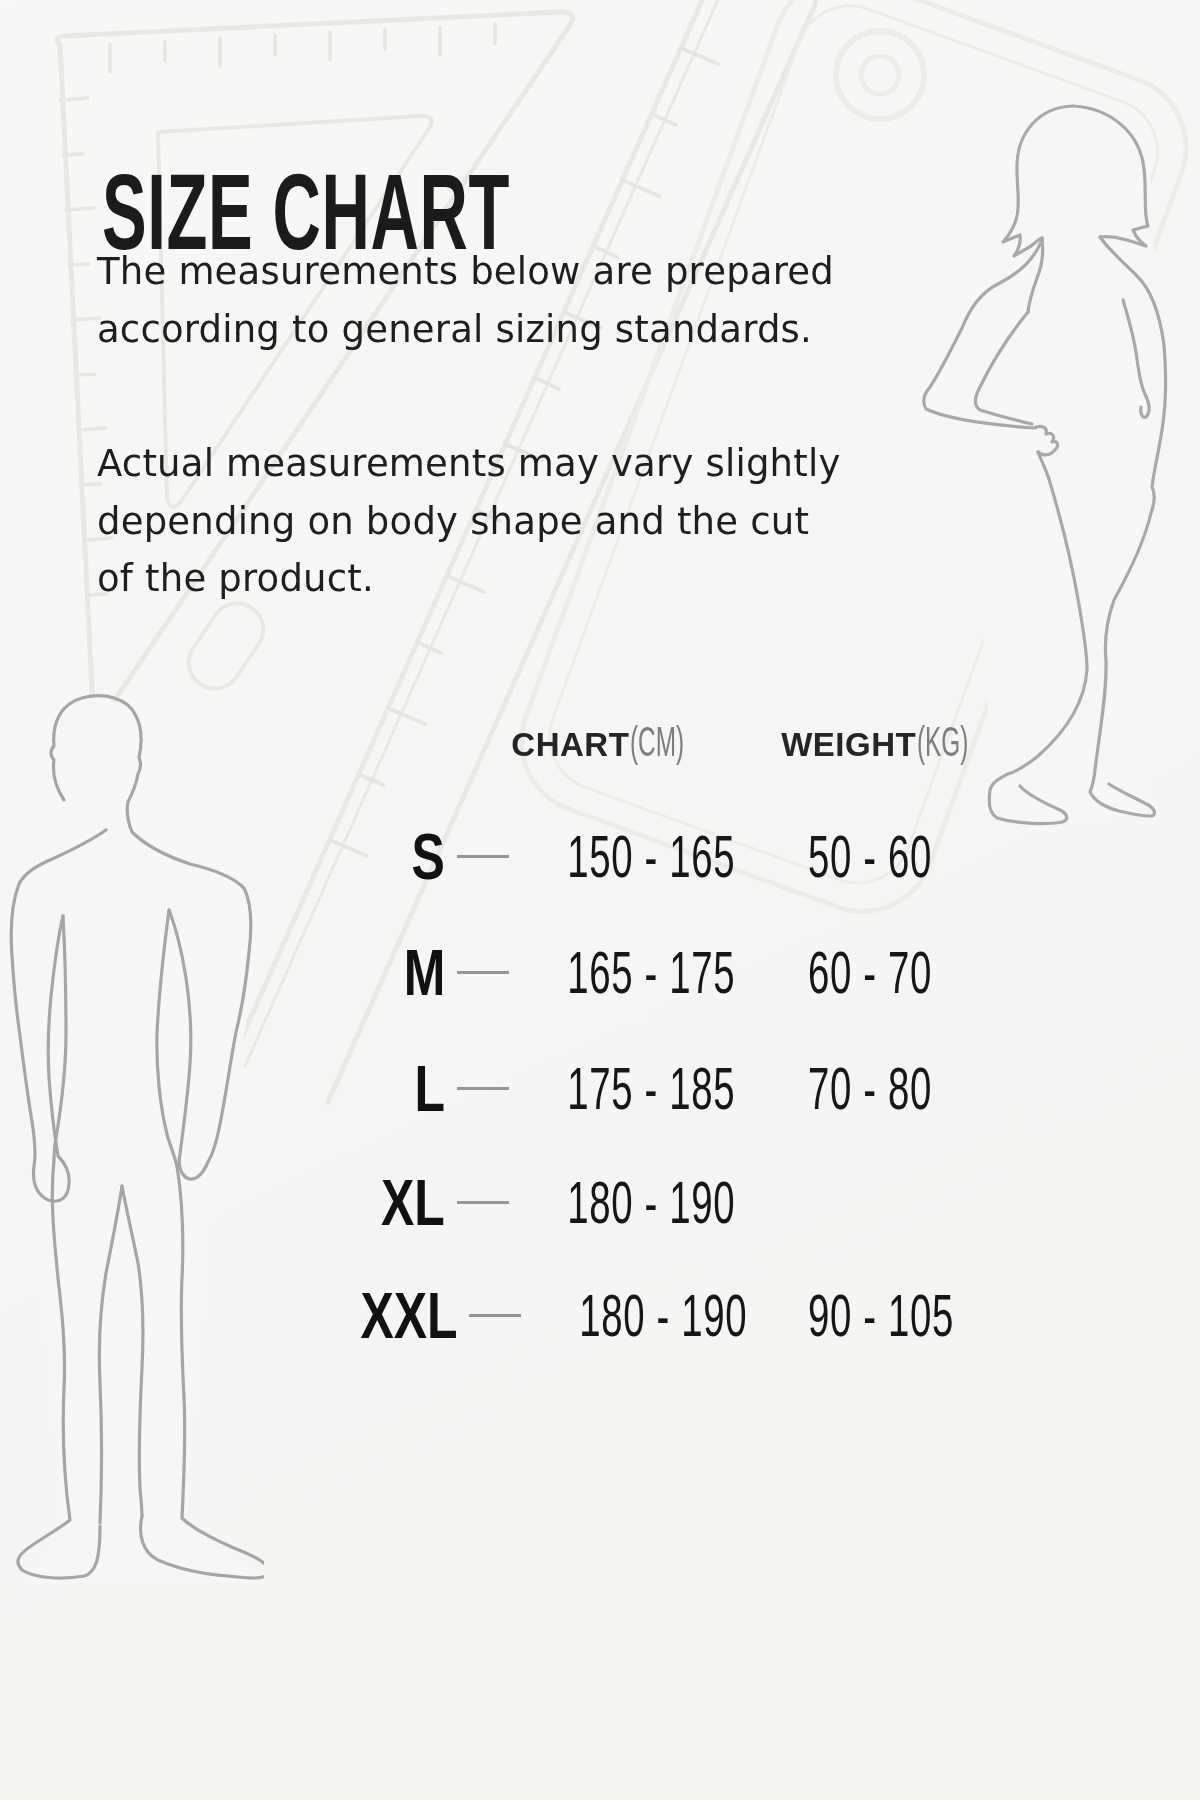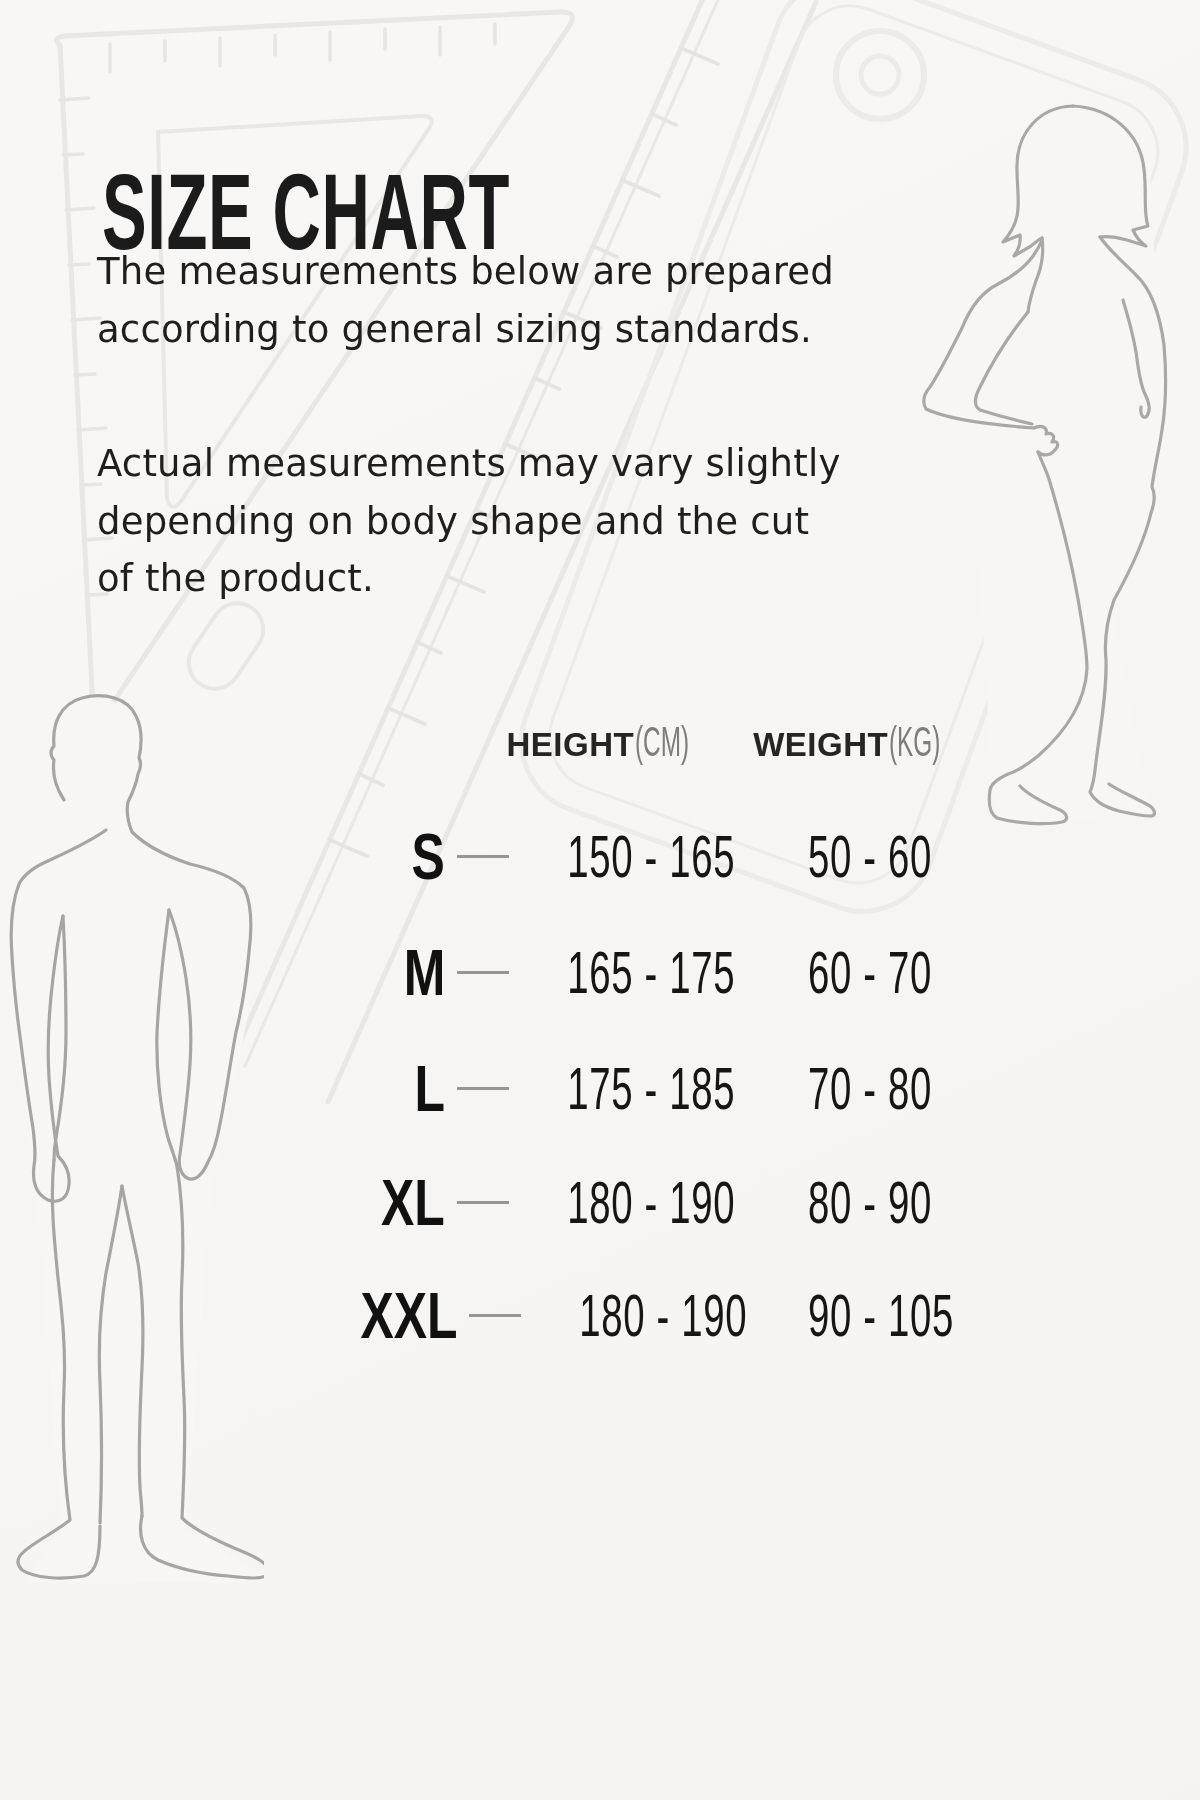--- a/index.html
+++ b/index.html
@@ -209,7 +209,7 @@
 
   <div class="thead">
     <div class="h-height">
-      <span class="h-label">HEIGHT</span><span class="h-unit">(CM)</span>
+      <span class="h-label">CHART</span><span class="h-unit">(CM)</span>
     </div>
     <div class="h-weight">
       <span class="h-label">WEIGHT</span><span class="h-unit">(KG)</span>

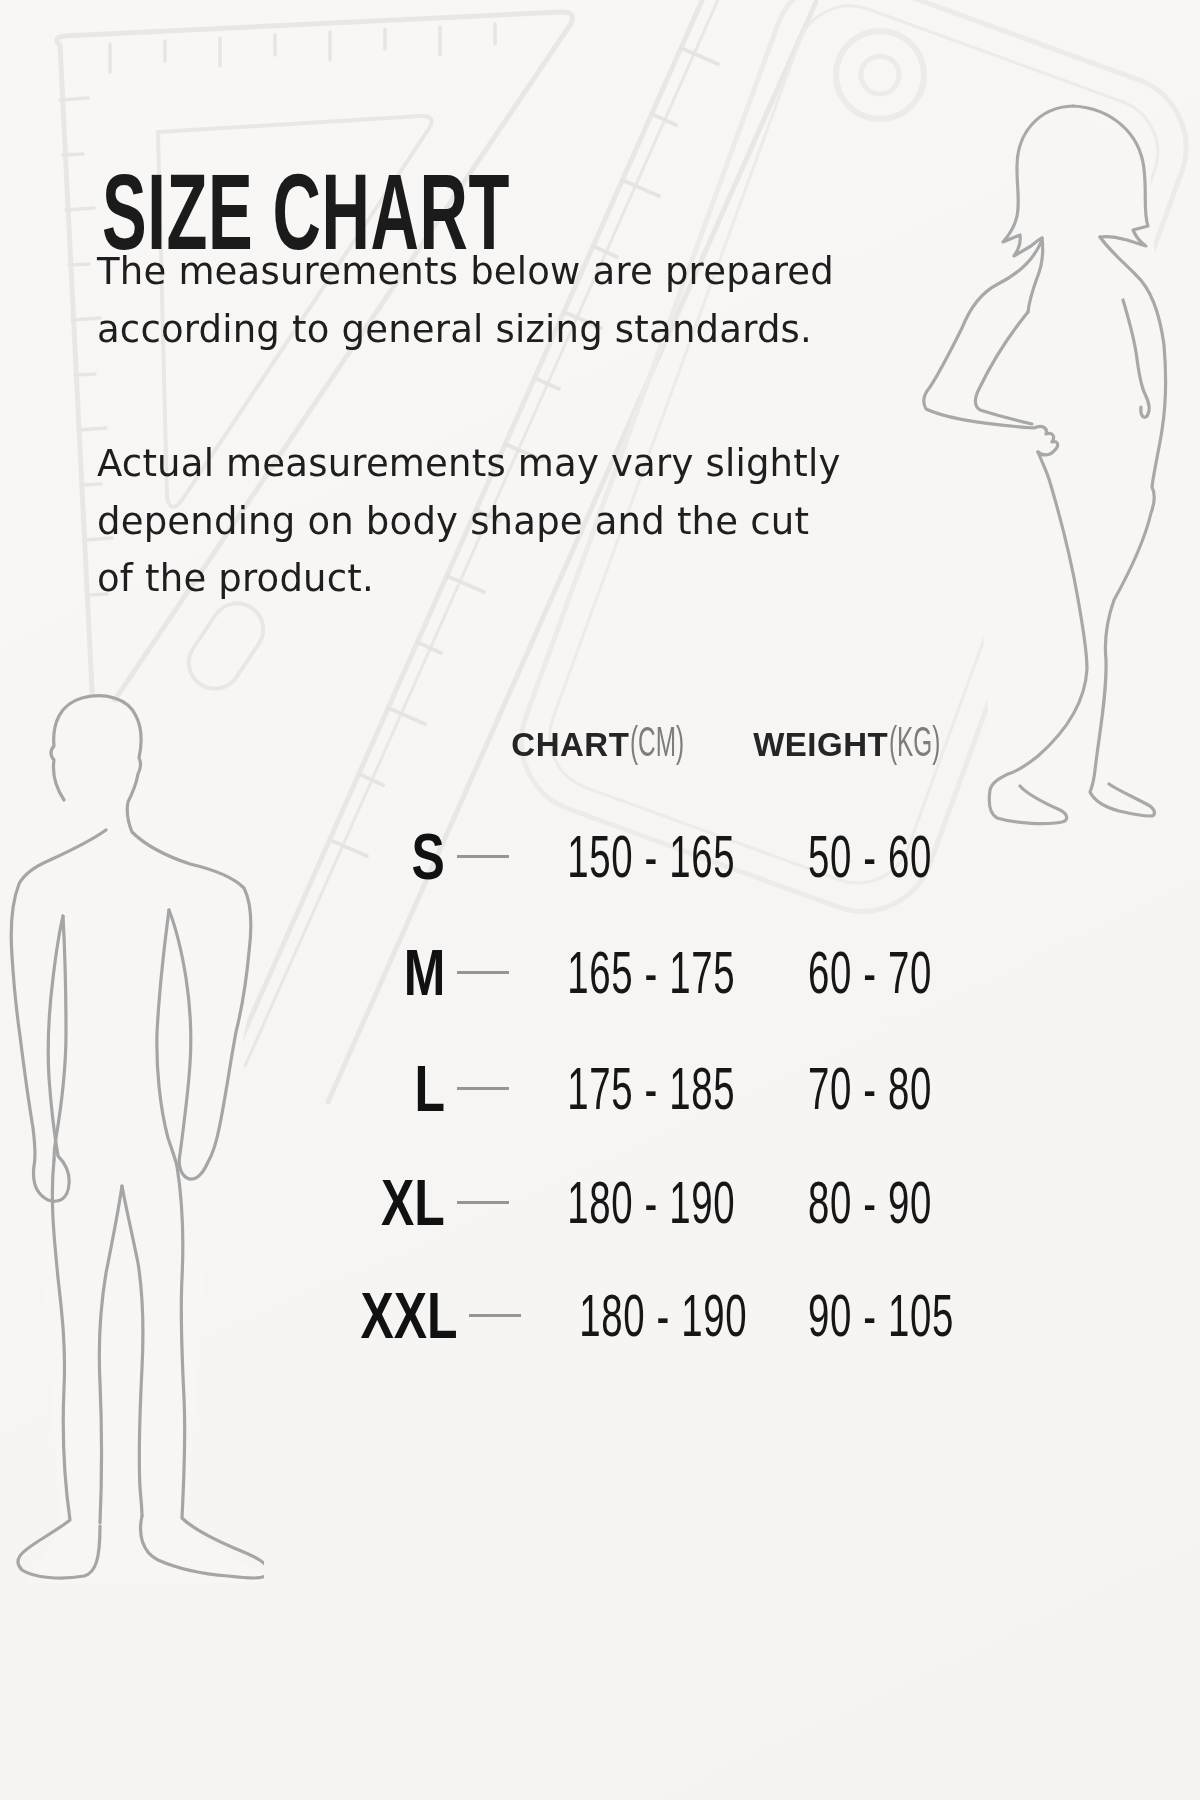--- a/index.html
+++ b/index.html
@@ -29,7 +29,7 @@
 
   .thead{position:absolute;left:0;top:712px;width:1200px;height:60px;line-height:60px;}
   .h-height{position:absolute;left:505px;width:225px;text-align:center;}
-  .h-weight{position:absolute;left:748px;width:235px;text-align:center;}
+  .h-weight{position:absolute;left:776px;width:235px;text-align:center;}
   .h-label{
     font-family:"Liberation Sans",sans-serif;font-weight:bold;font-size:33px;
     letter-spacing:0.5px;color:#252525;vertical-align:baseline;

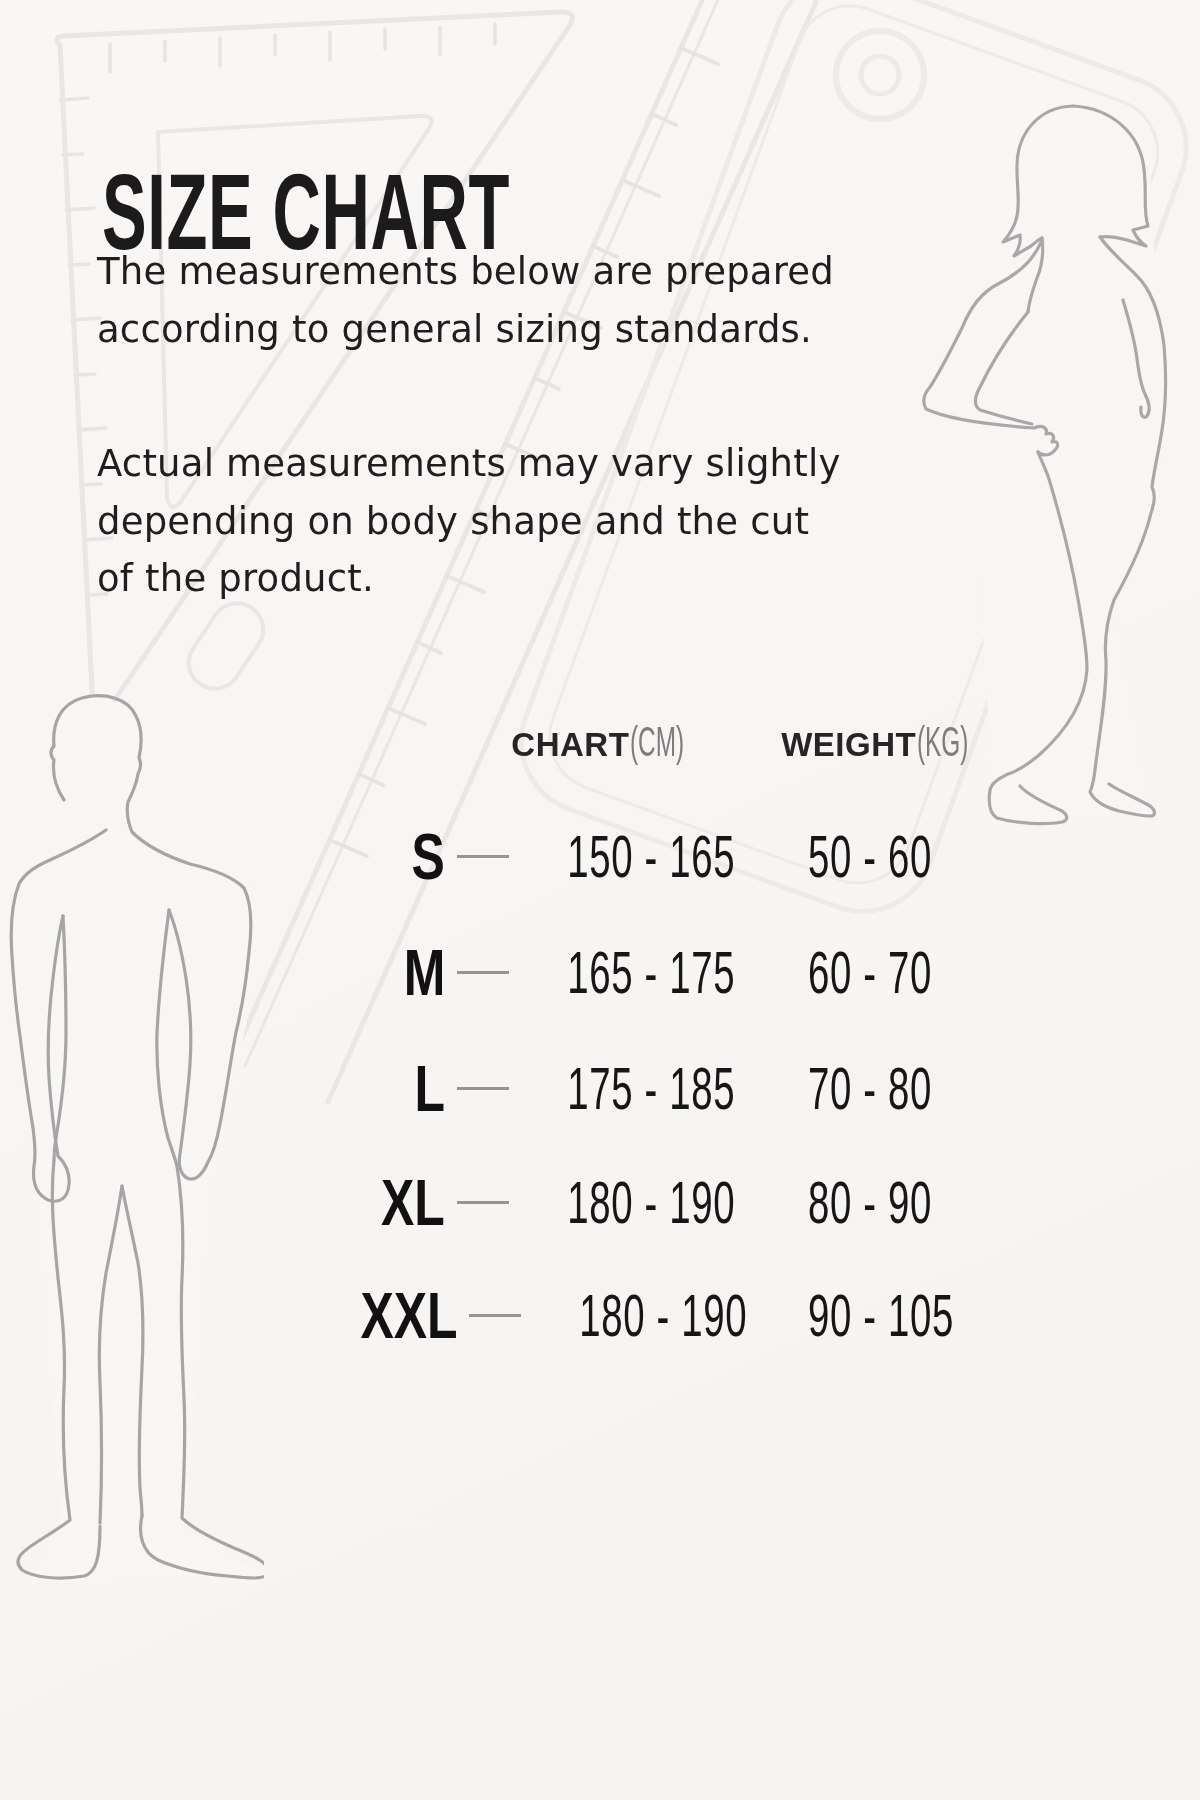--- a/index.html
+++ b/index.html
@@ -238,7 +238,6 @@
     <div class="c-size"><span class="sz">XL</span></div>
     <div class="c-dash"></div>
     <div class="c-height"><span class="num">180 - 190</span></div>
-    <div class="c-weight"><span class="num">80 - 90</span></div>
   </div>
   <div class="trow row-4">
     <div class="c-size"><span class="sz">XXL</span></div>

